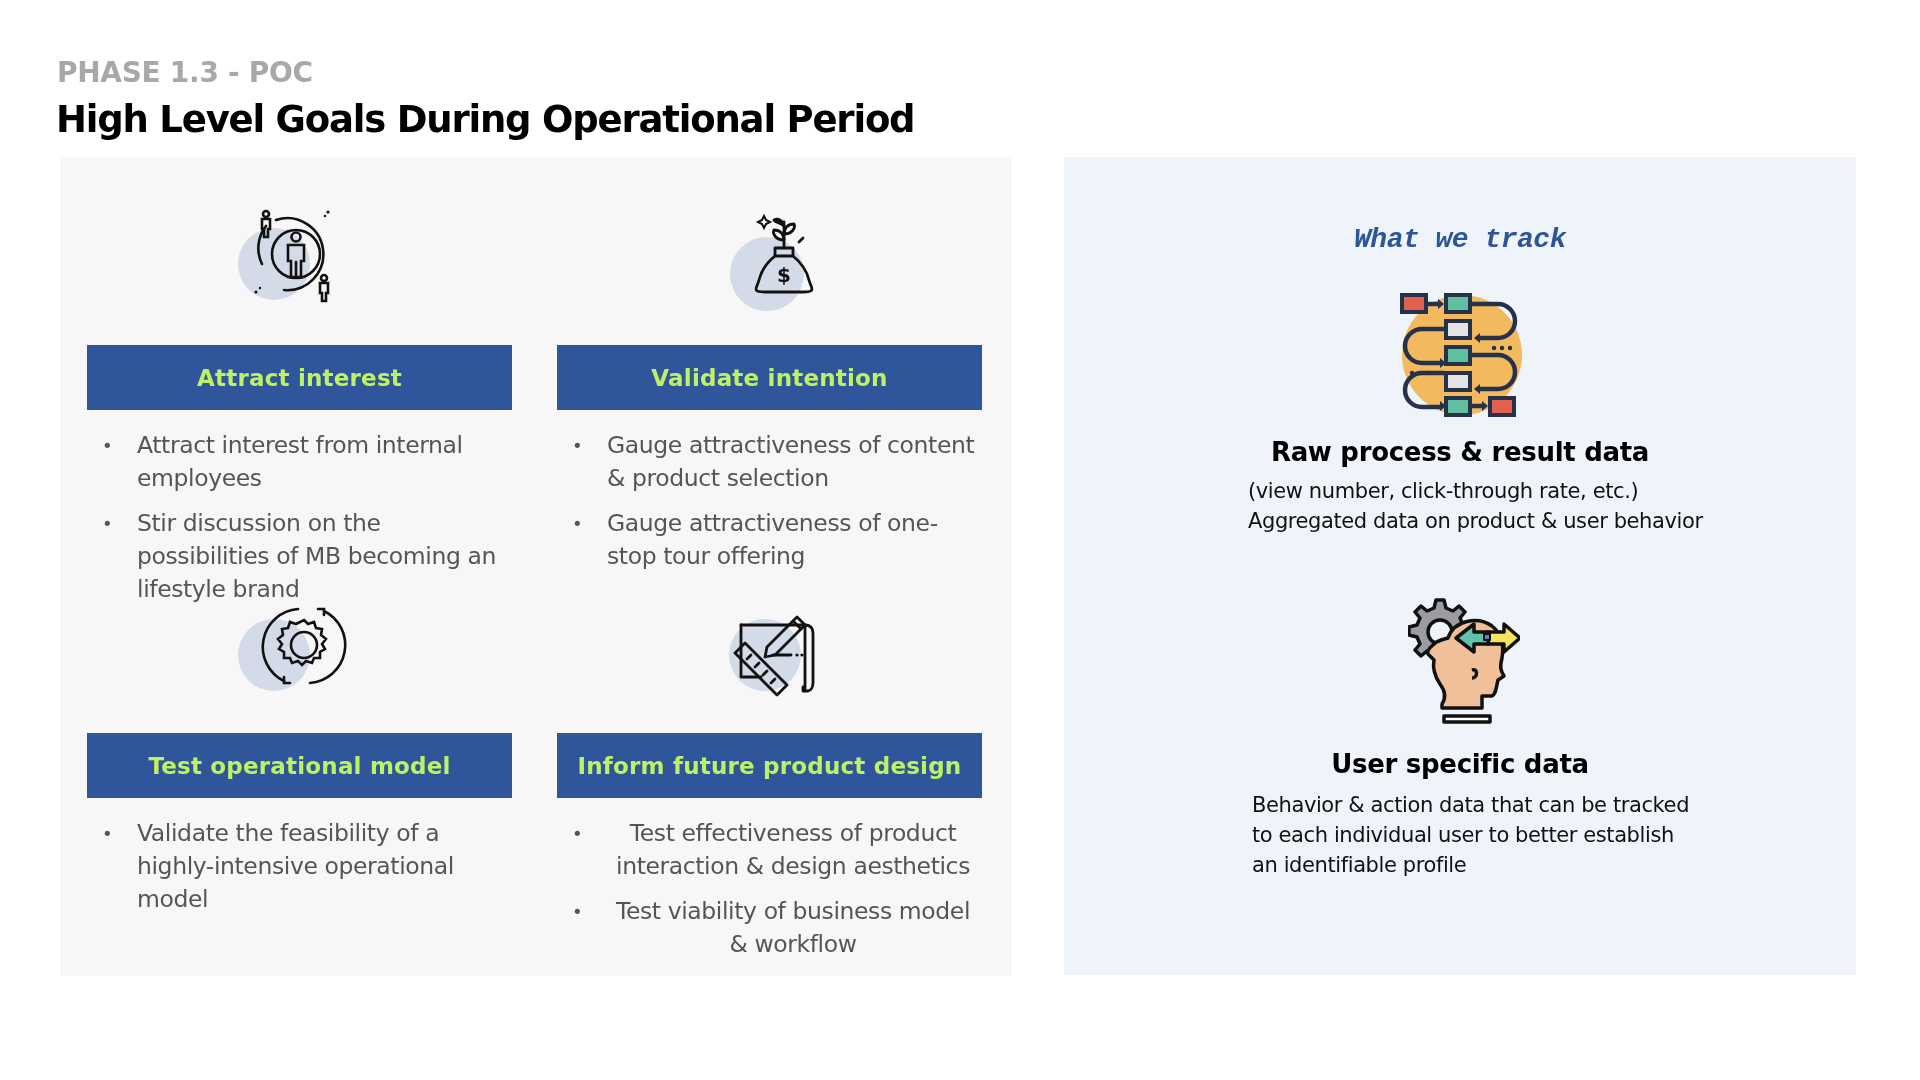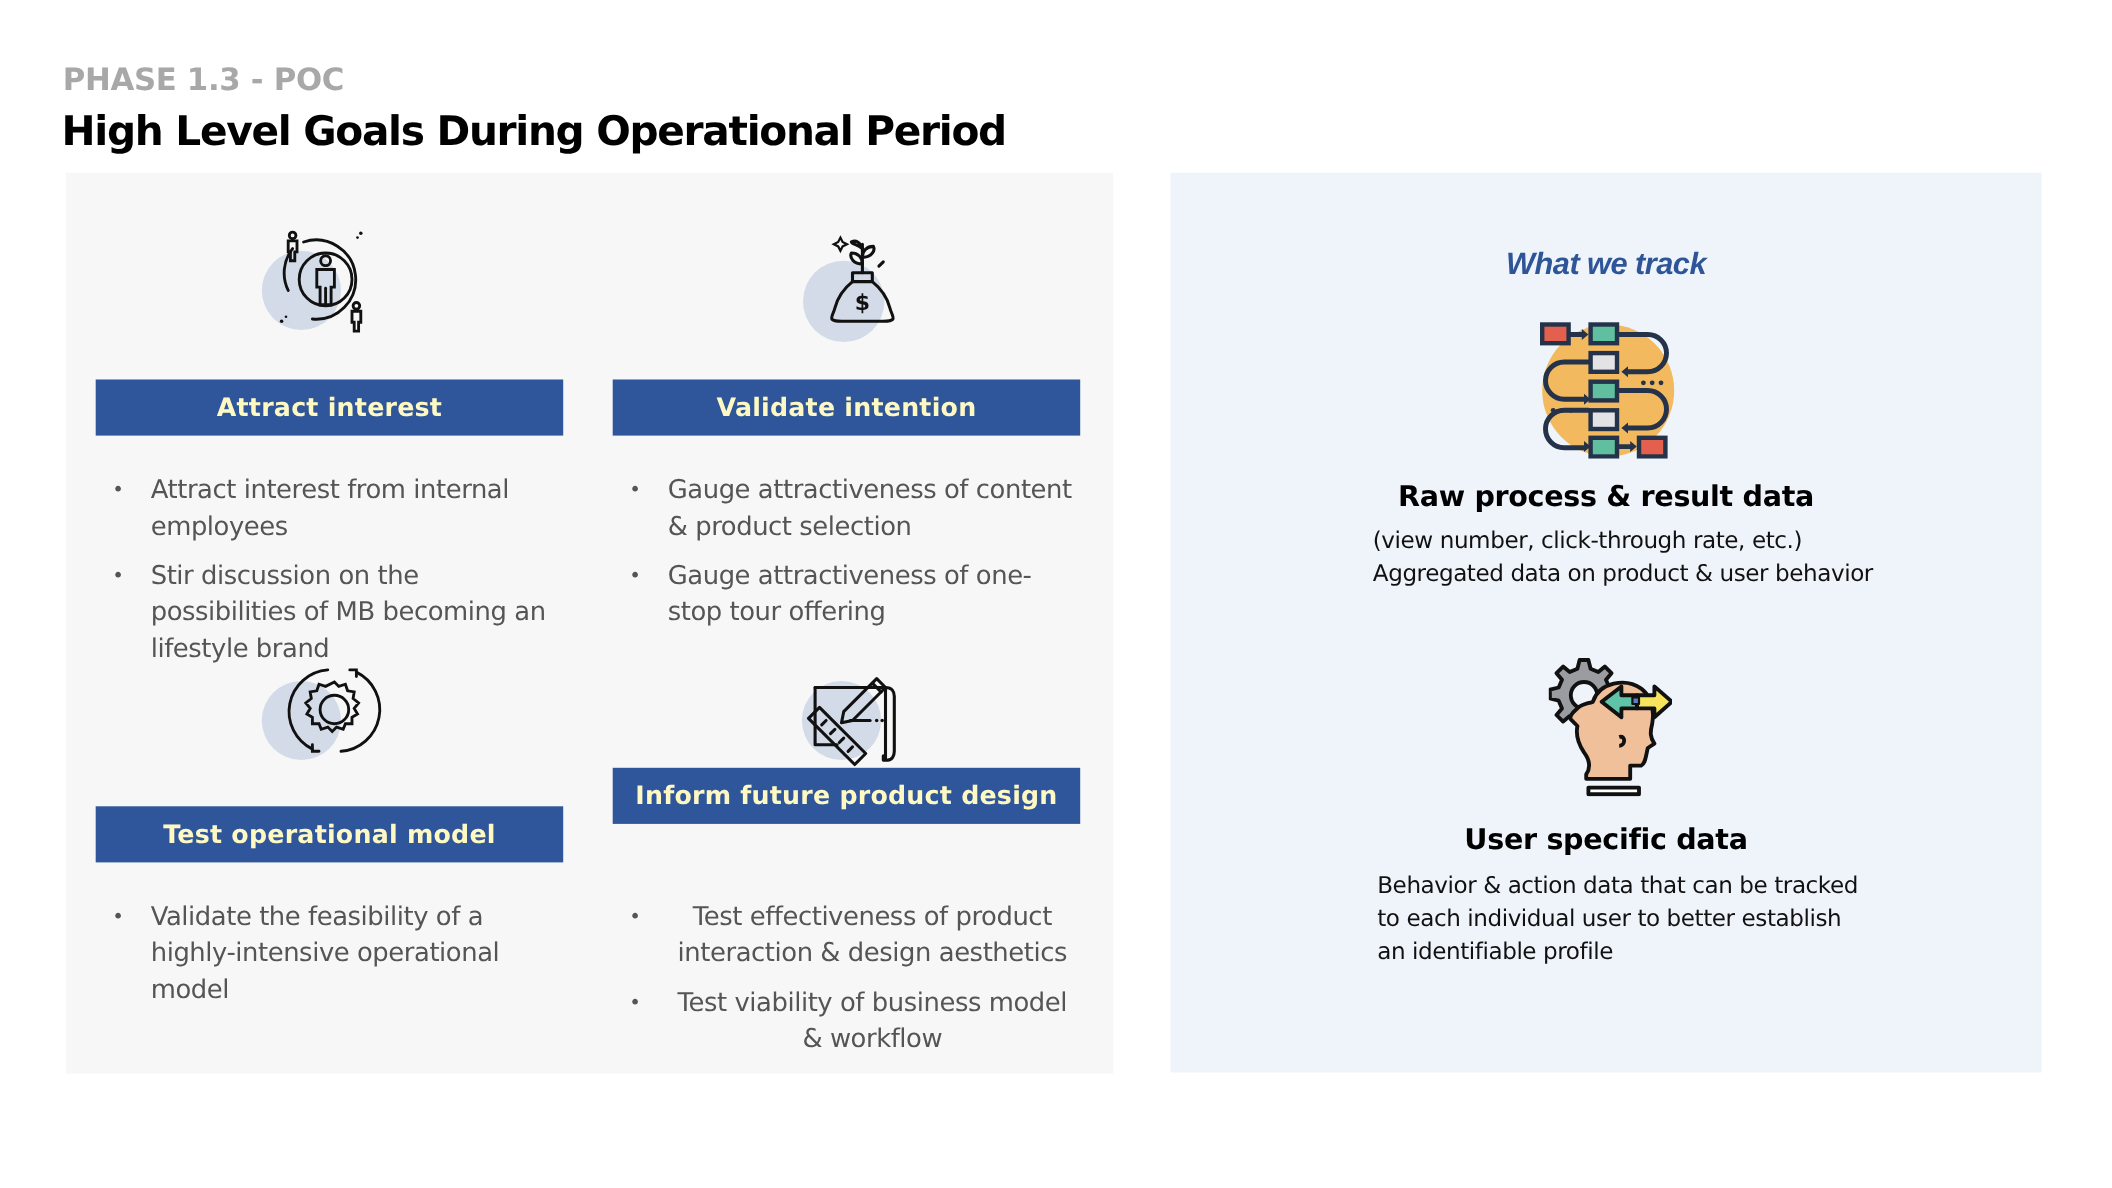--- a/index.html
+++ b/index.html
@@ -20,7 +20,7 @@
                 margin-bottom: 12px; font-family: "DejaVu Sans", sans-serif; letter-spacing: -0.4px; }
   .bullets li::before { content: "•"; position: absolute; left: 3px; top: 0; font-size: 18px; color: #555555; }
   .track-title { left: 1064px; width: 792px; top: 224px; text-align: center; font-size: 28px; font-weight: bold;
-                 font-style: italic; color: #2e5597; font-family: Liberation Sans, sans-serif; letter-spacing: -0.5px; }
+                 font-style: italic; color: #2e5597; font-family: Liberation Mono, monospace; letter-spacing: -0.5px; }
   .track-head { position: absolute; left: 1064px; width: 792px; text-align: center; font-size: 26px; font-weight: bold; color: #000;
                 font-family: "DejaVu Sans", sans-serif; letter-spacing: -0.3px; }
   .track-body { position: absolute; font-size: 21px; line-height: 30px; color: #111; font-family: "DejaVu Sans", sans-serif; letter-spacing: -0.4px; }

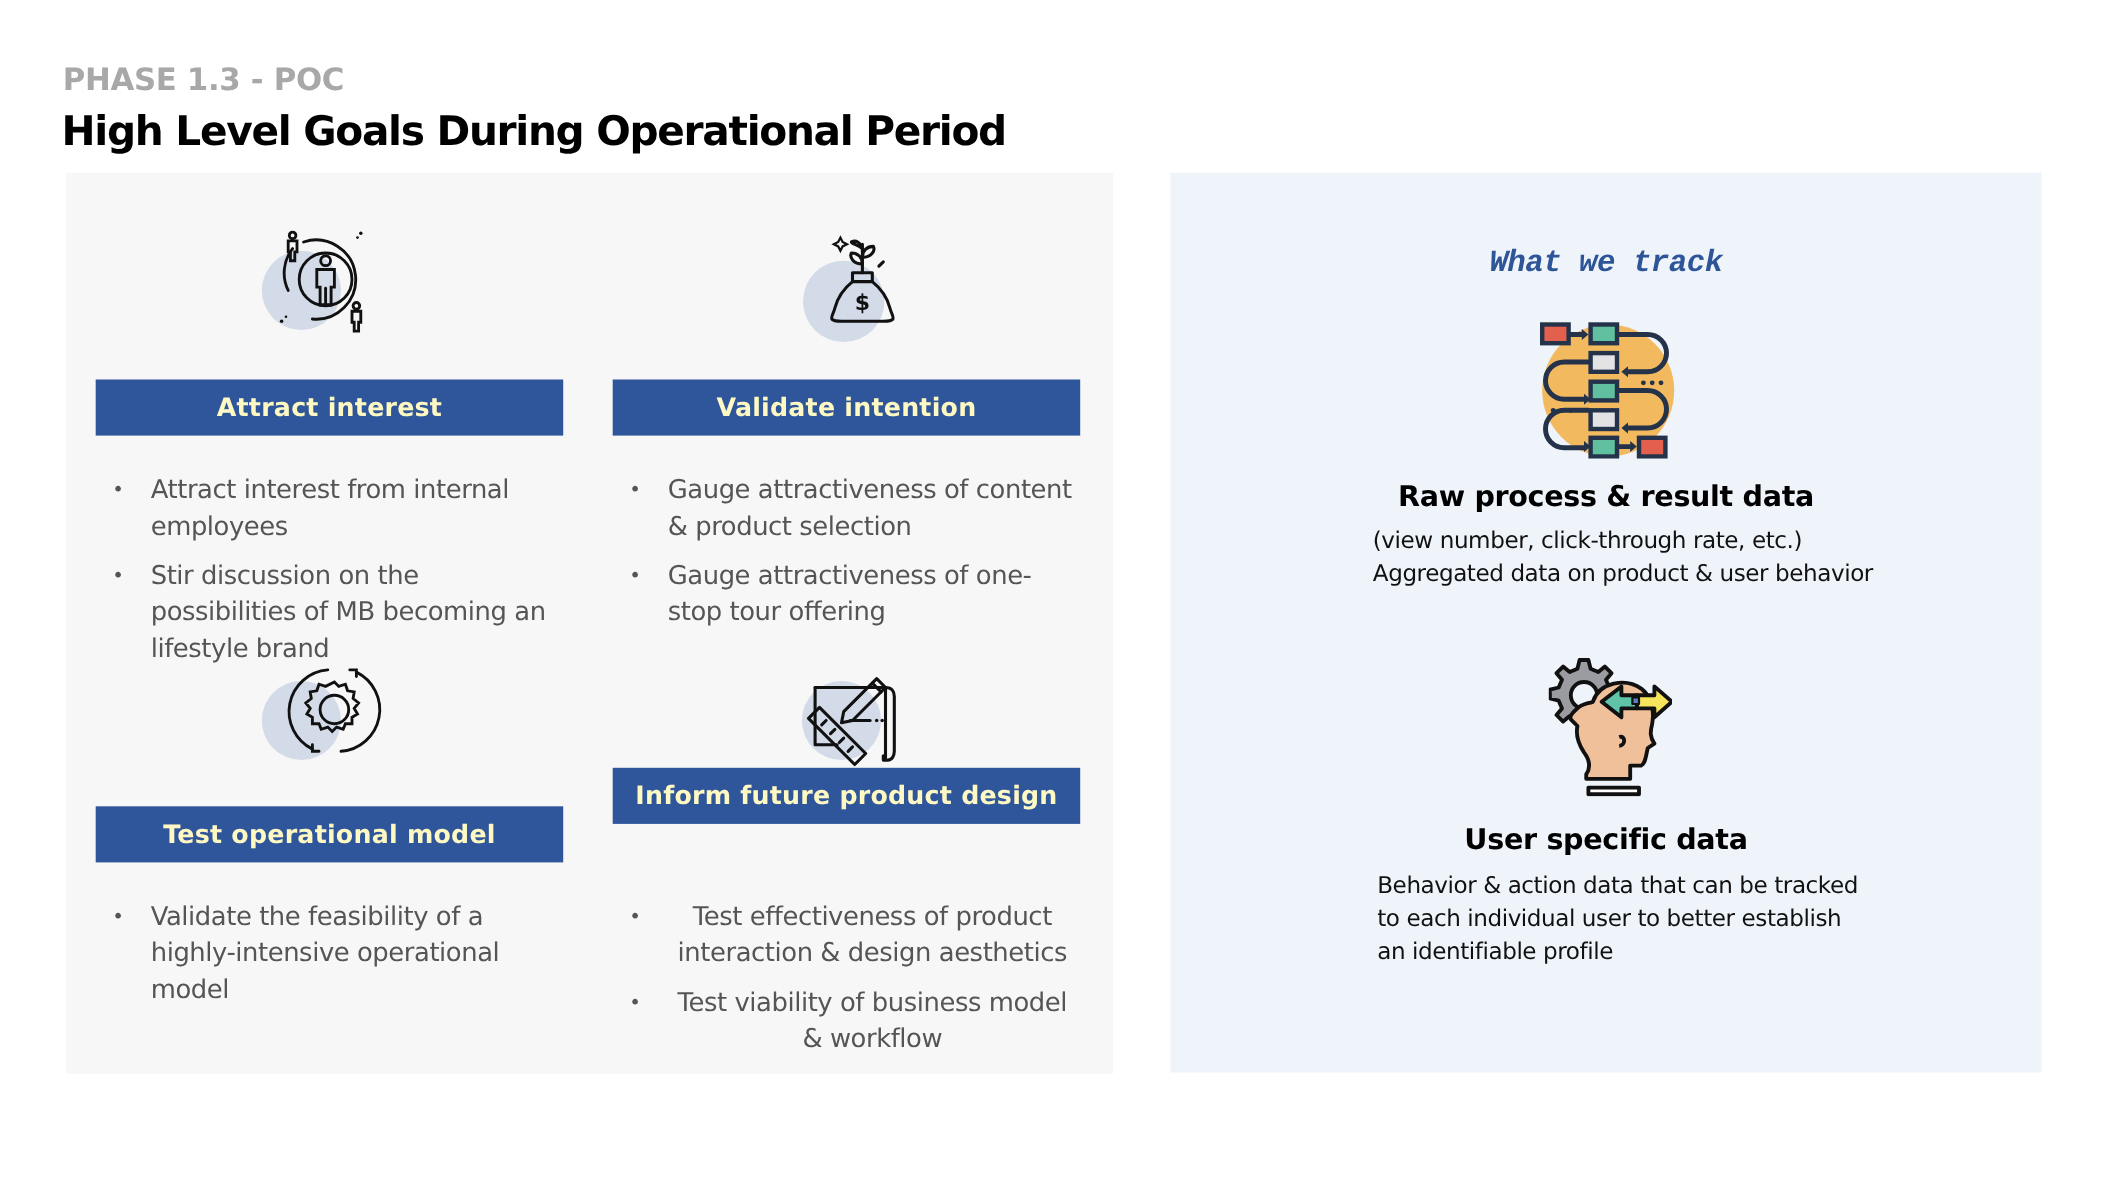--- a/index.html
+++ b/index.html
@@ -10,7 +10,7 @@
   .title { left: 56px; top: 98px; font-size: 37px; font-weight: bold; color: #000000; letter-spacing: -1.2px; font-family: "DejaVu Sans", sans-serif; }
   .left-panel { left: 60px; top: 157px; width: 952px; height: 819px; background: #f7f7f7; }
   .right-panel { left: 1064px; top: 157px; width: 792px; height: 818px; background: #eff4fb; }
-  .goal-bar { position: absolute; width: 425px; height: 51px; background: #2f559a; color: #fef9c3;
+  .goal-bar { position: absolute; width: 425px; height: 65px; background: #2f559a; color: #bef264;
               display: flex; align-items: center; justify-content: center;
               font-family: "DejaVu Sans", sans-serif; font-weight: bold; font-size: 23px; letter-spacing: 0.2px; }
   .icon-wrap { position: absolute; width: 120px; height: 110px; }

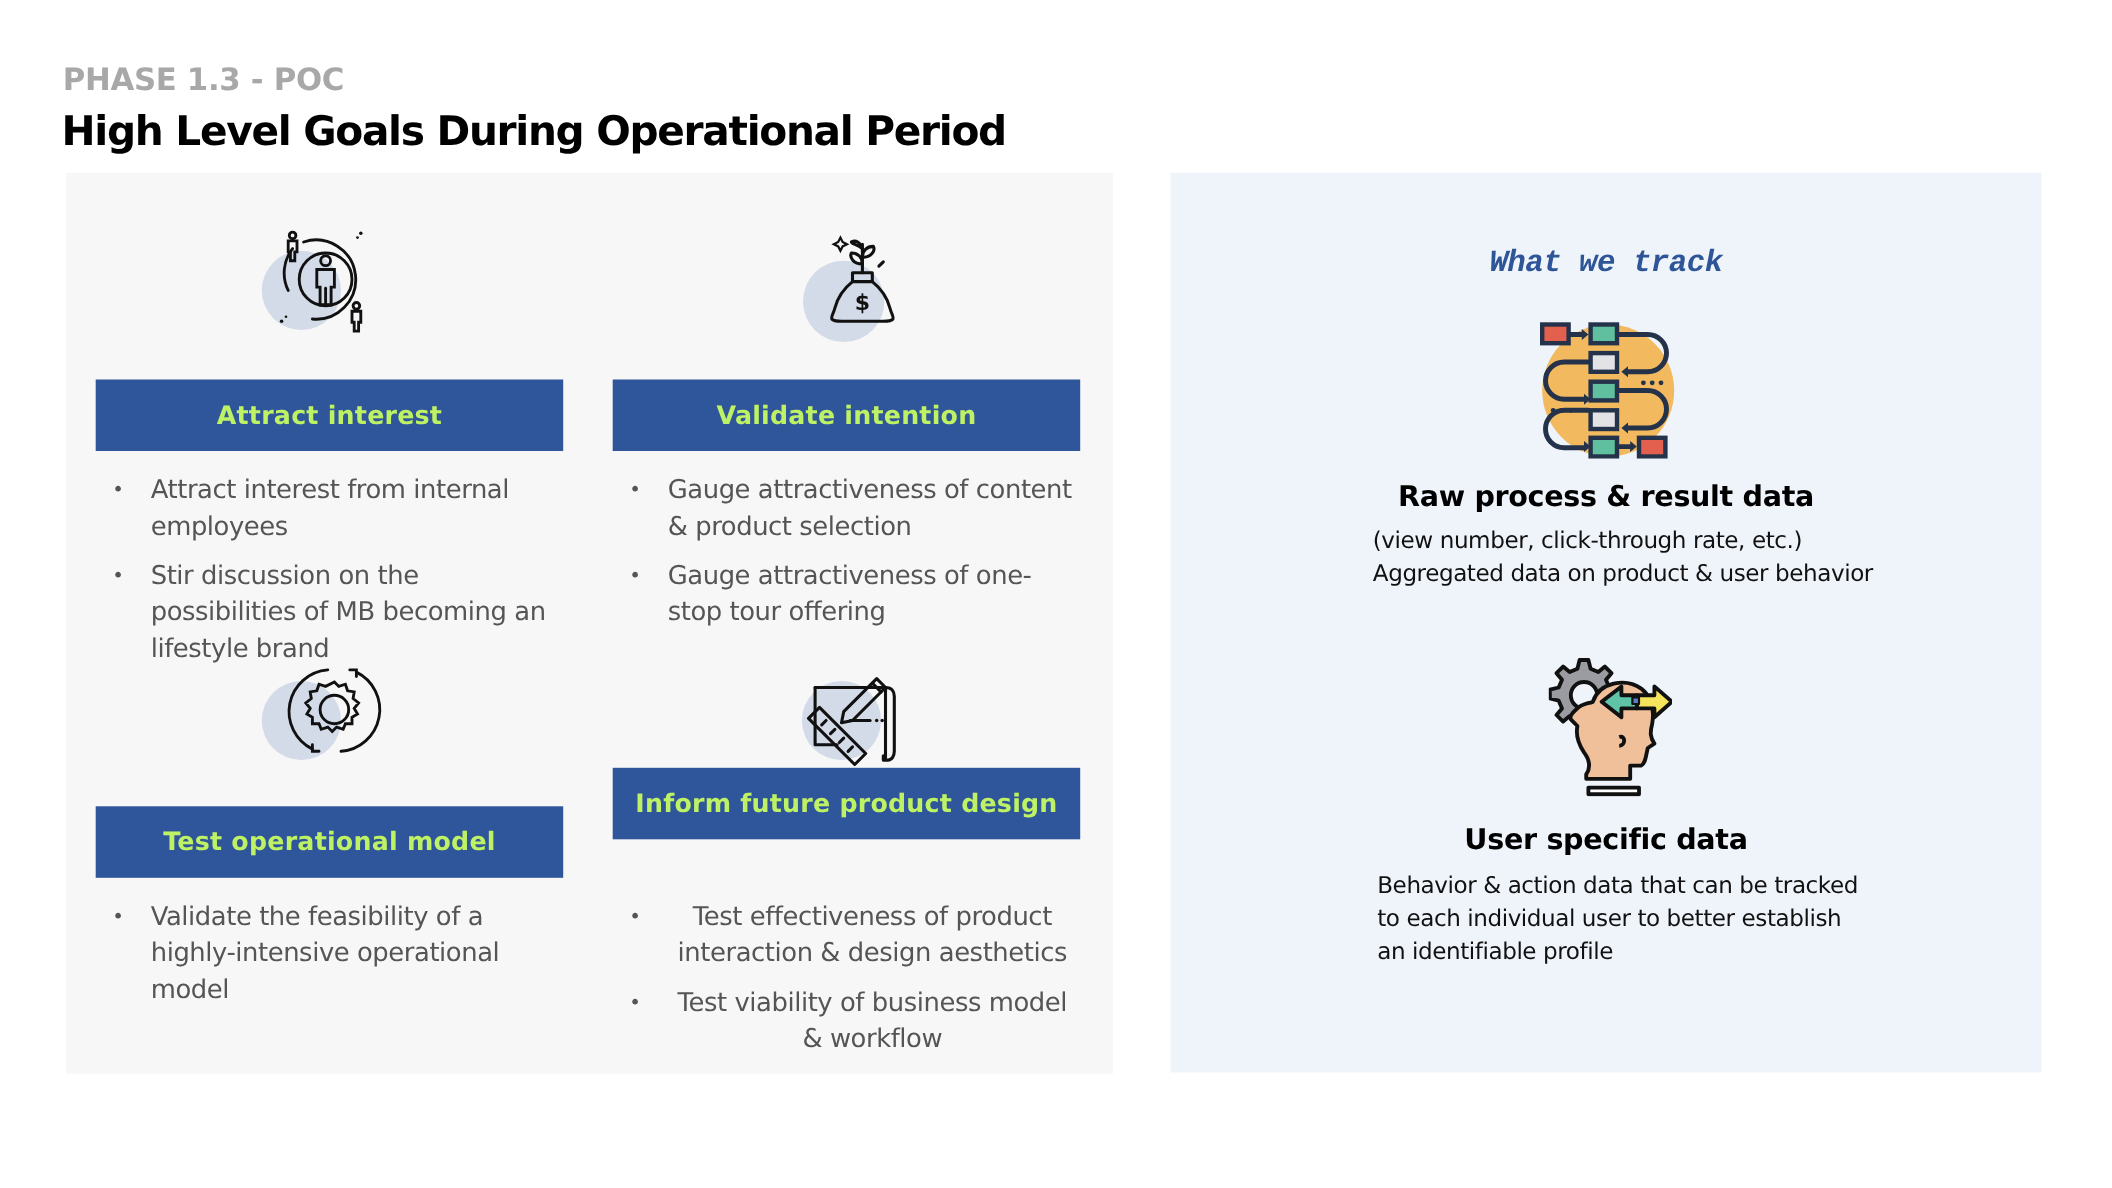--- a/index.html
+++ b/index.html
@@ -121,7 +121,7 @@
     <circle cx="85" cy="52" r="1.6" fill="#111"></circle>
   </svg>
 </div>
-<div class="goal-bar" style="left:557px; top:698px;">Inform future product design</div>
+<div class="goal-bar" style="left:557px; top:733px;">Inform future product design</div>
 <ul class="bullets" style="left:557px; top:805px;text-align:center;">
   <li>Test effectiveness of product interaction &amp; design aesthetics</li>
   <li>Test viability of business model &amp; workflow</li>

